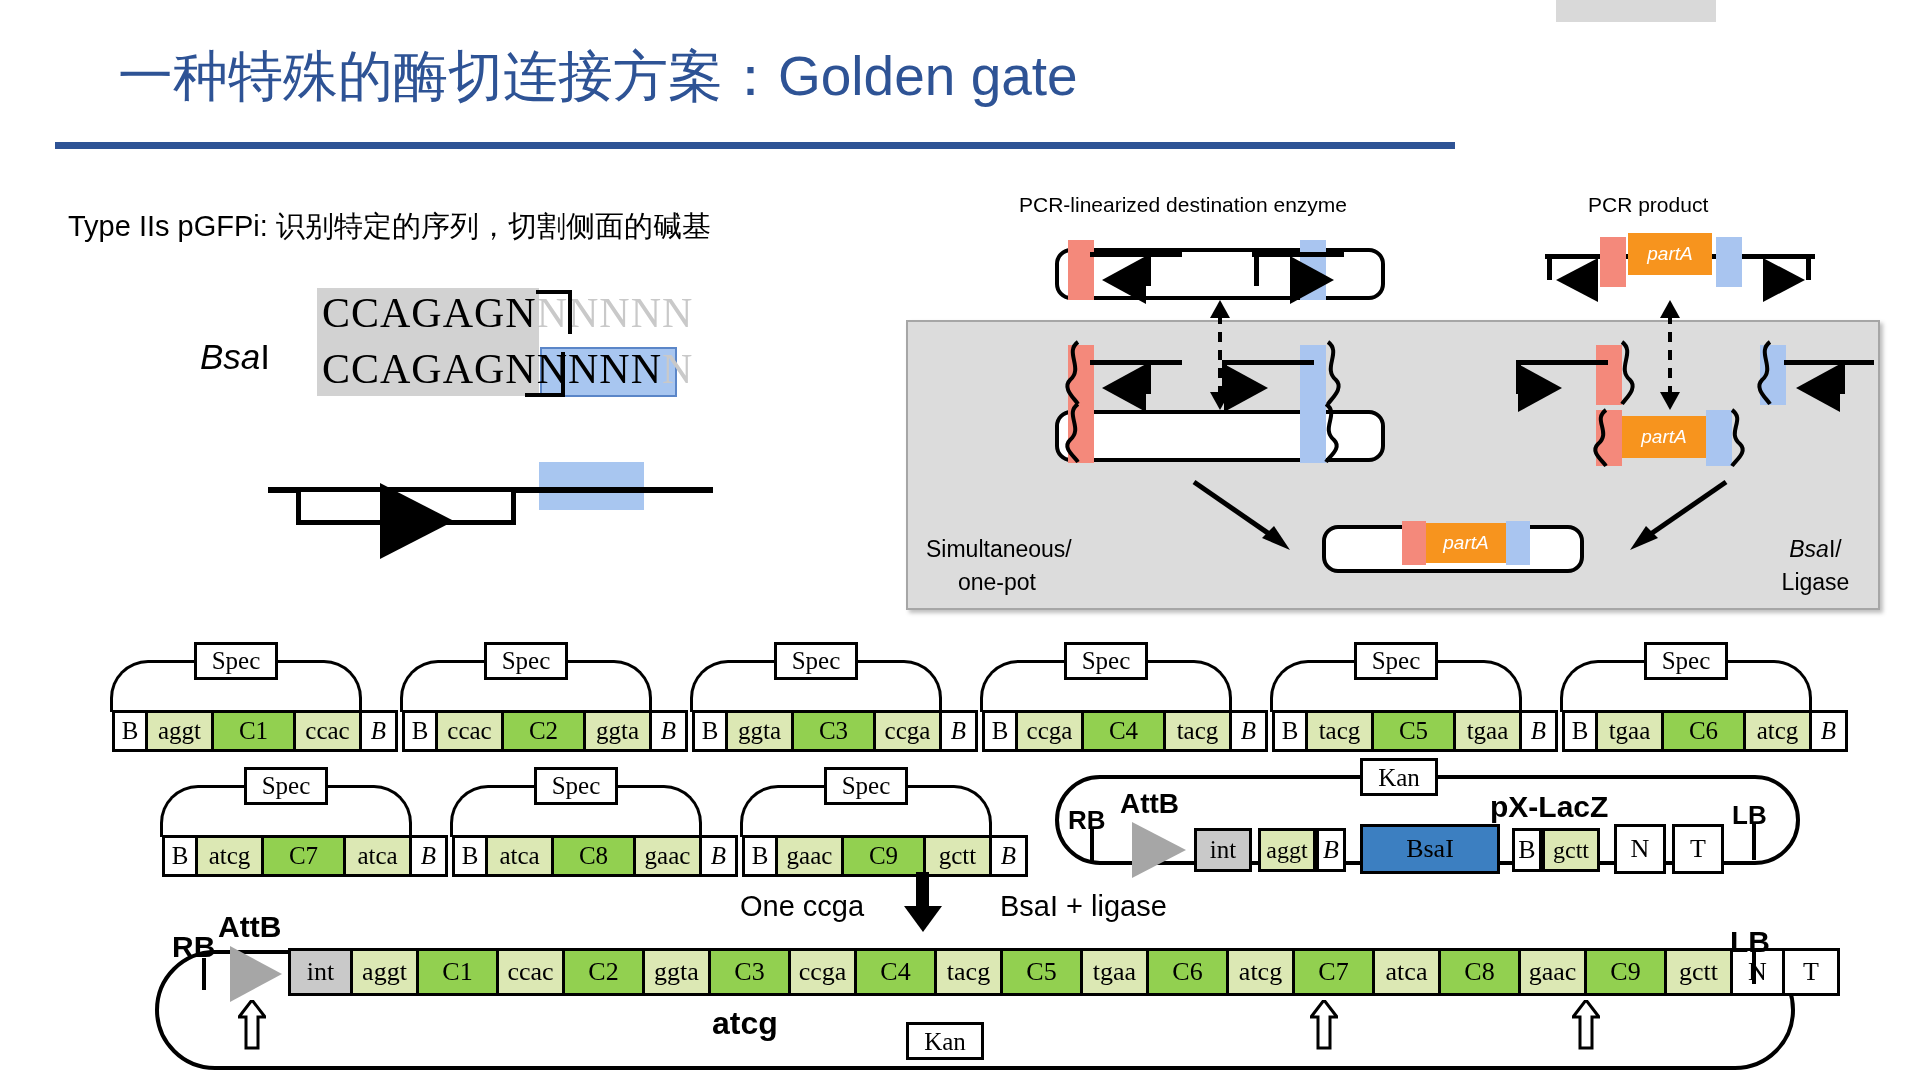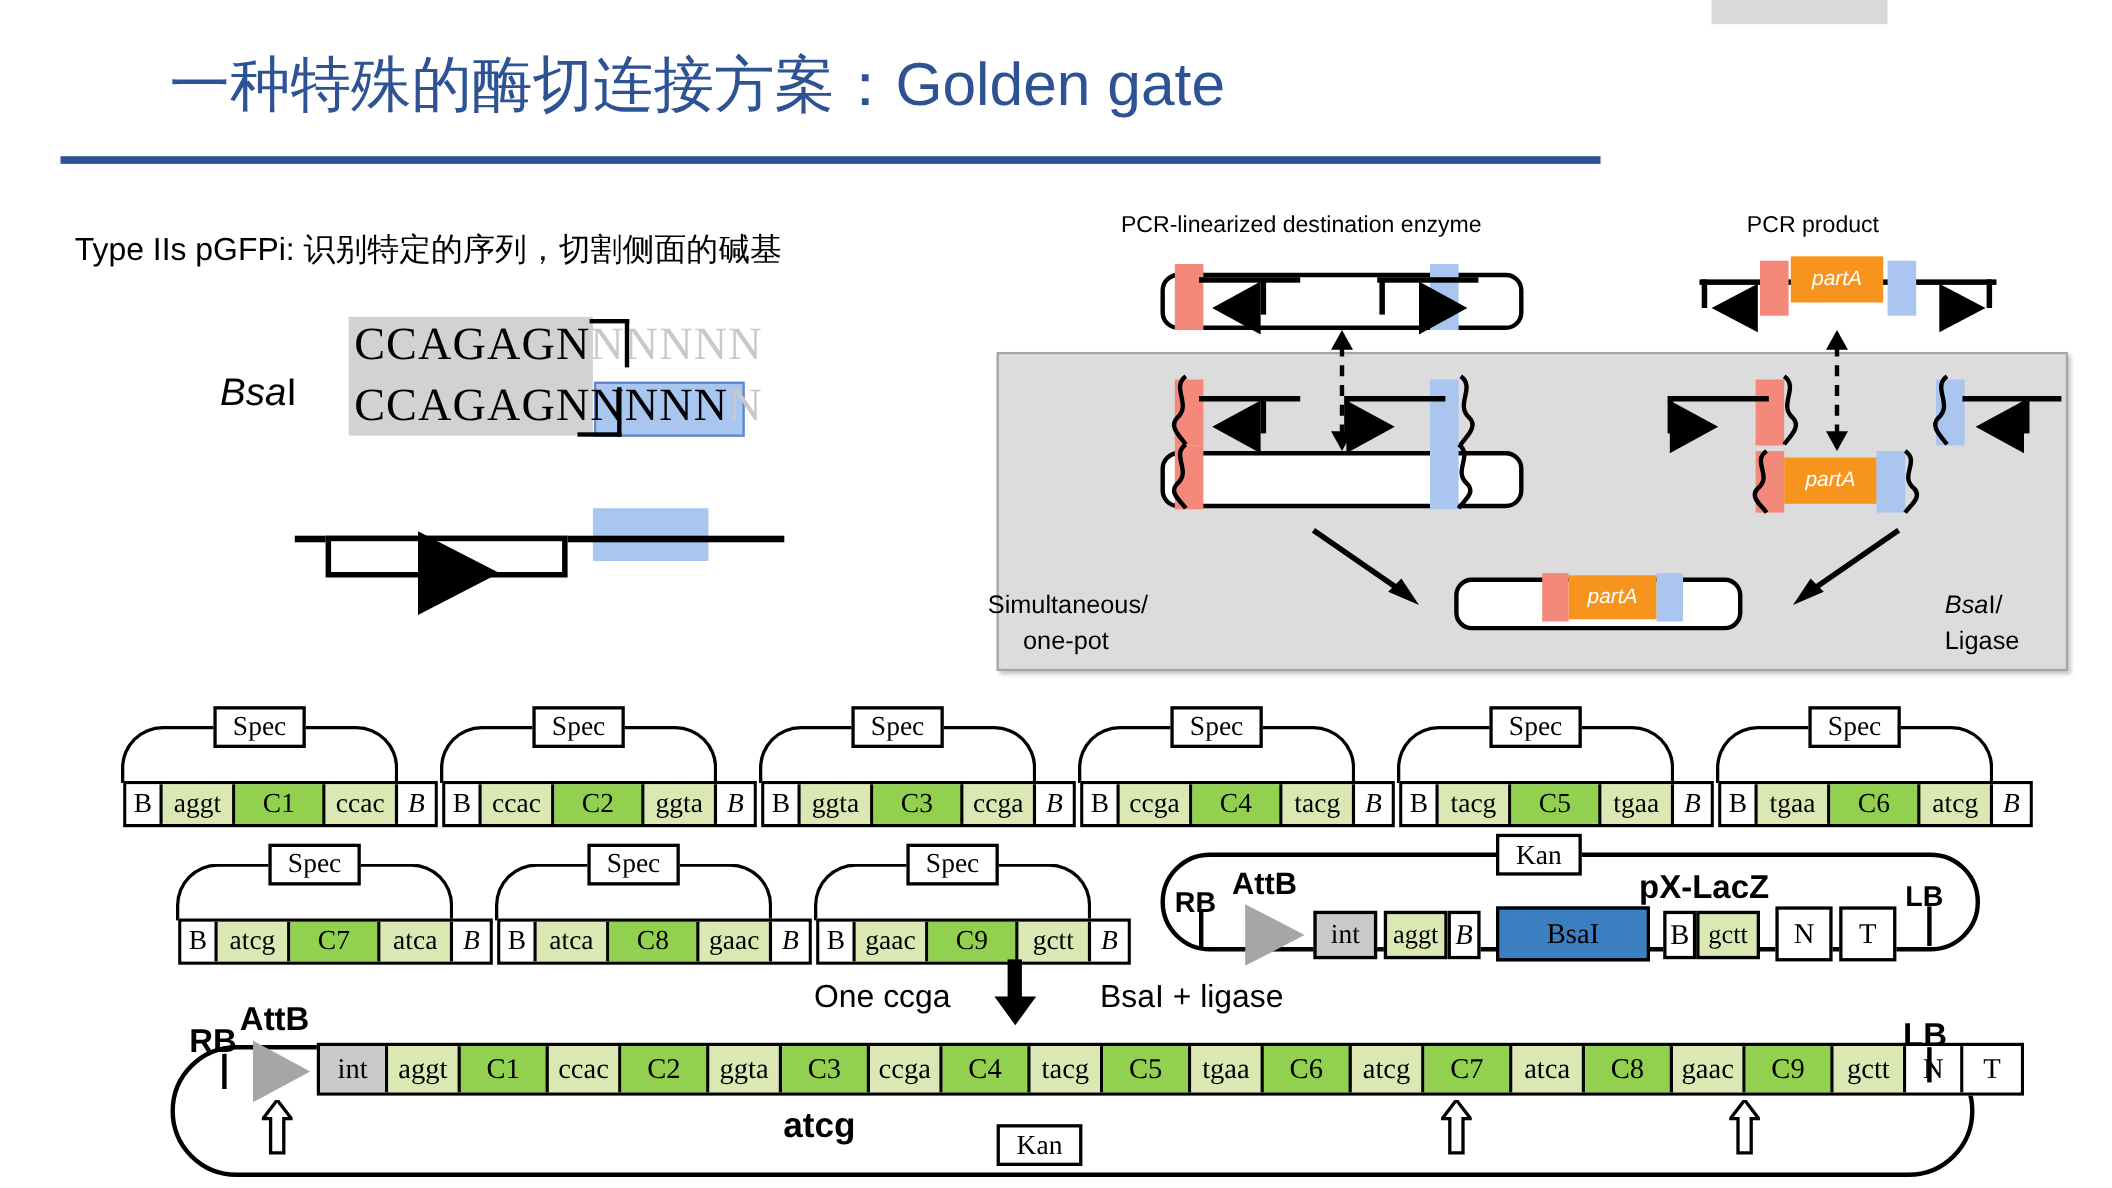--- a/index.html
+++ b/index.html
@@ -29,7 +29,6 @@
     font-family: "Liberation Sans", sans-serif;
     white-space: nowrap;
     letter-spacing: 0px;
-    margin-left: 36px;
   }
   #title-rule {
     left: 55px; top: 142px; width: 1400px; height: 7px;

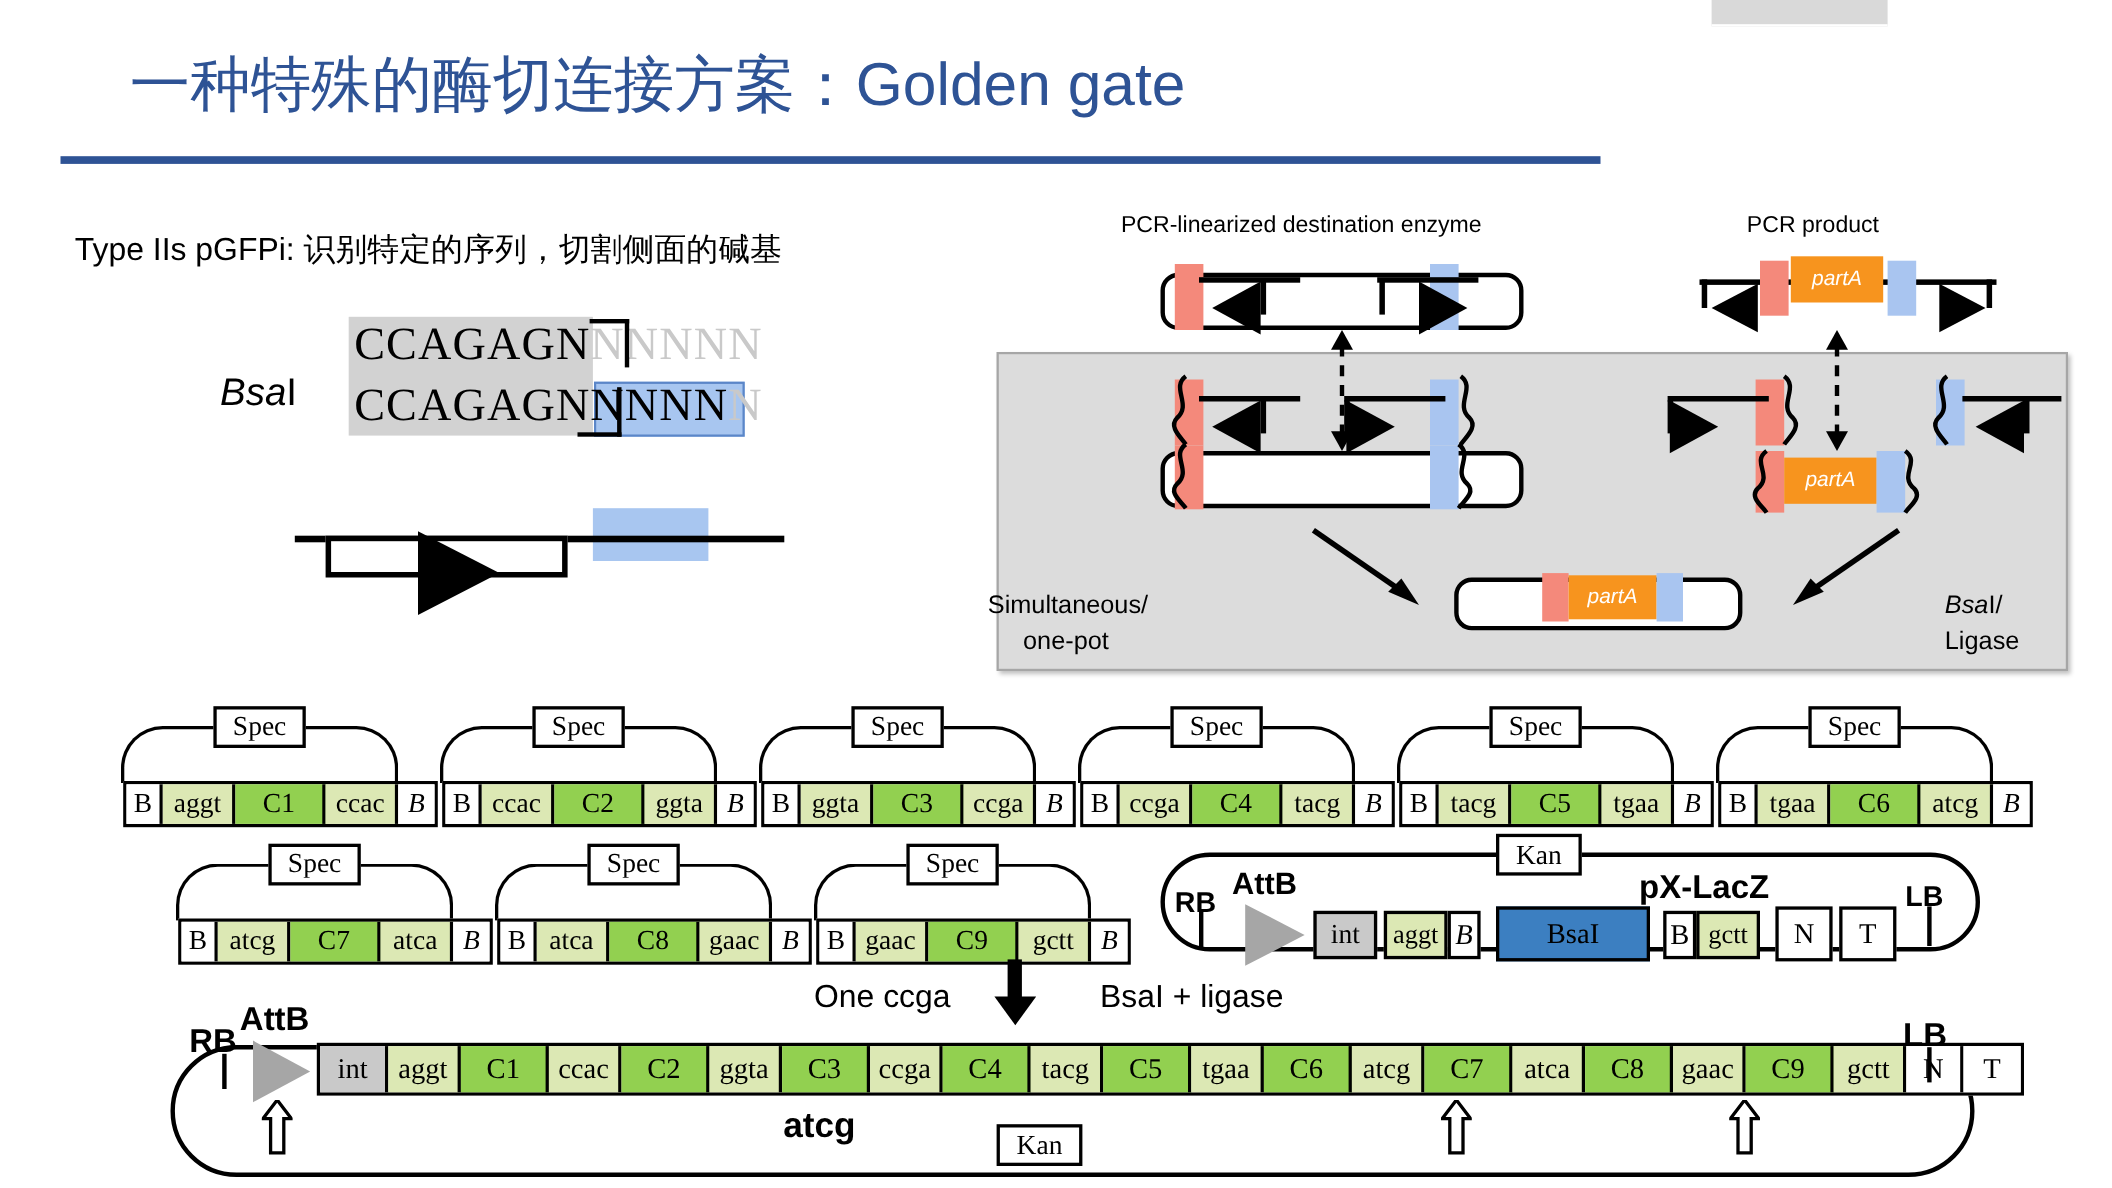--- a/index.html
+++ b/index.html
@@ -124,7 +124,7 @@
   #cap-product { left: 1588px; top: 193px; }
 
   #cap-onepot {
-    left: 898px; top: 533px;
+    left: 926px; top: 533px;
     font-size: 23px; line-height: 33px; color:#000;
   }
   #cap-onepot .ind { padding-left: 32px; display:block; }

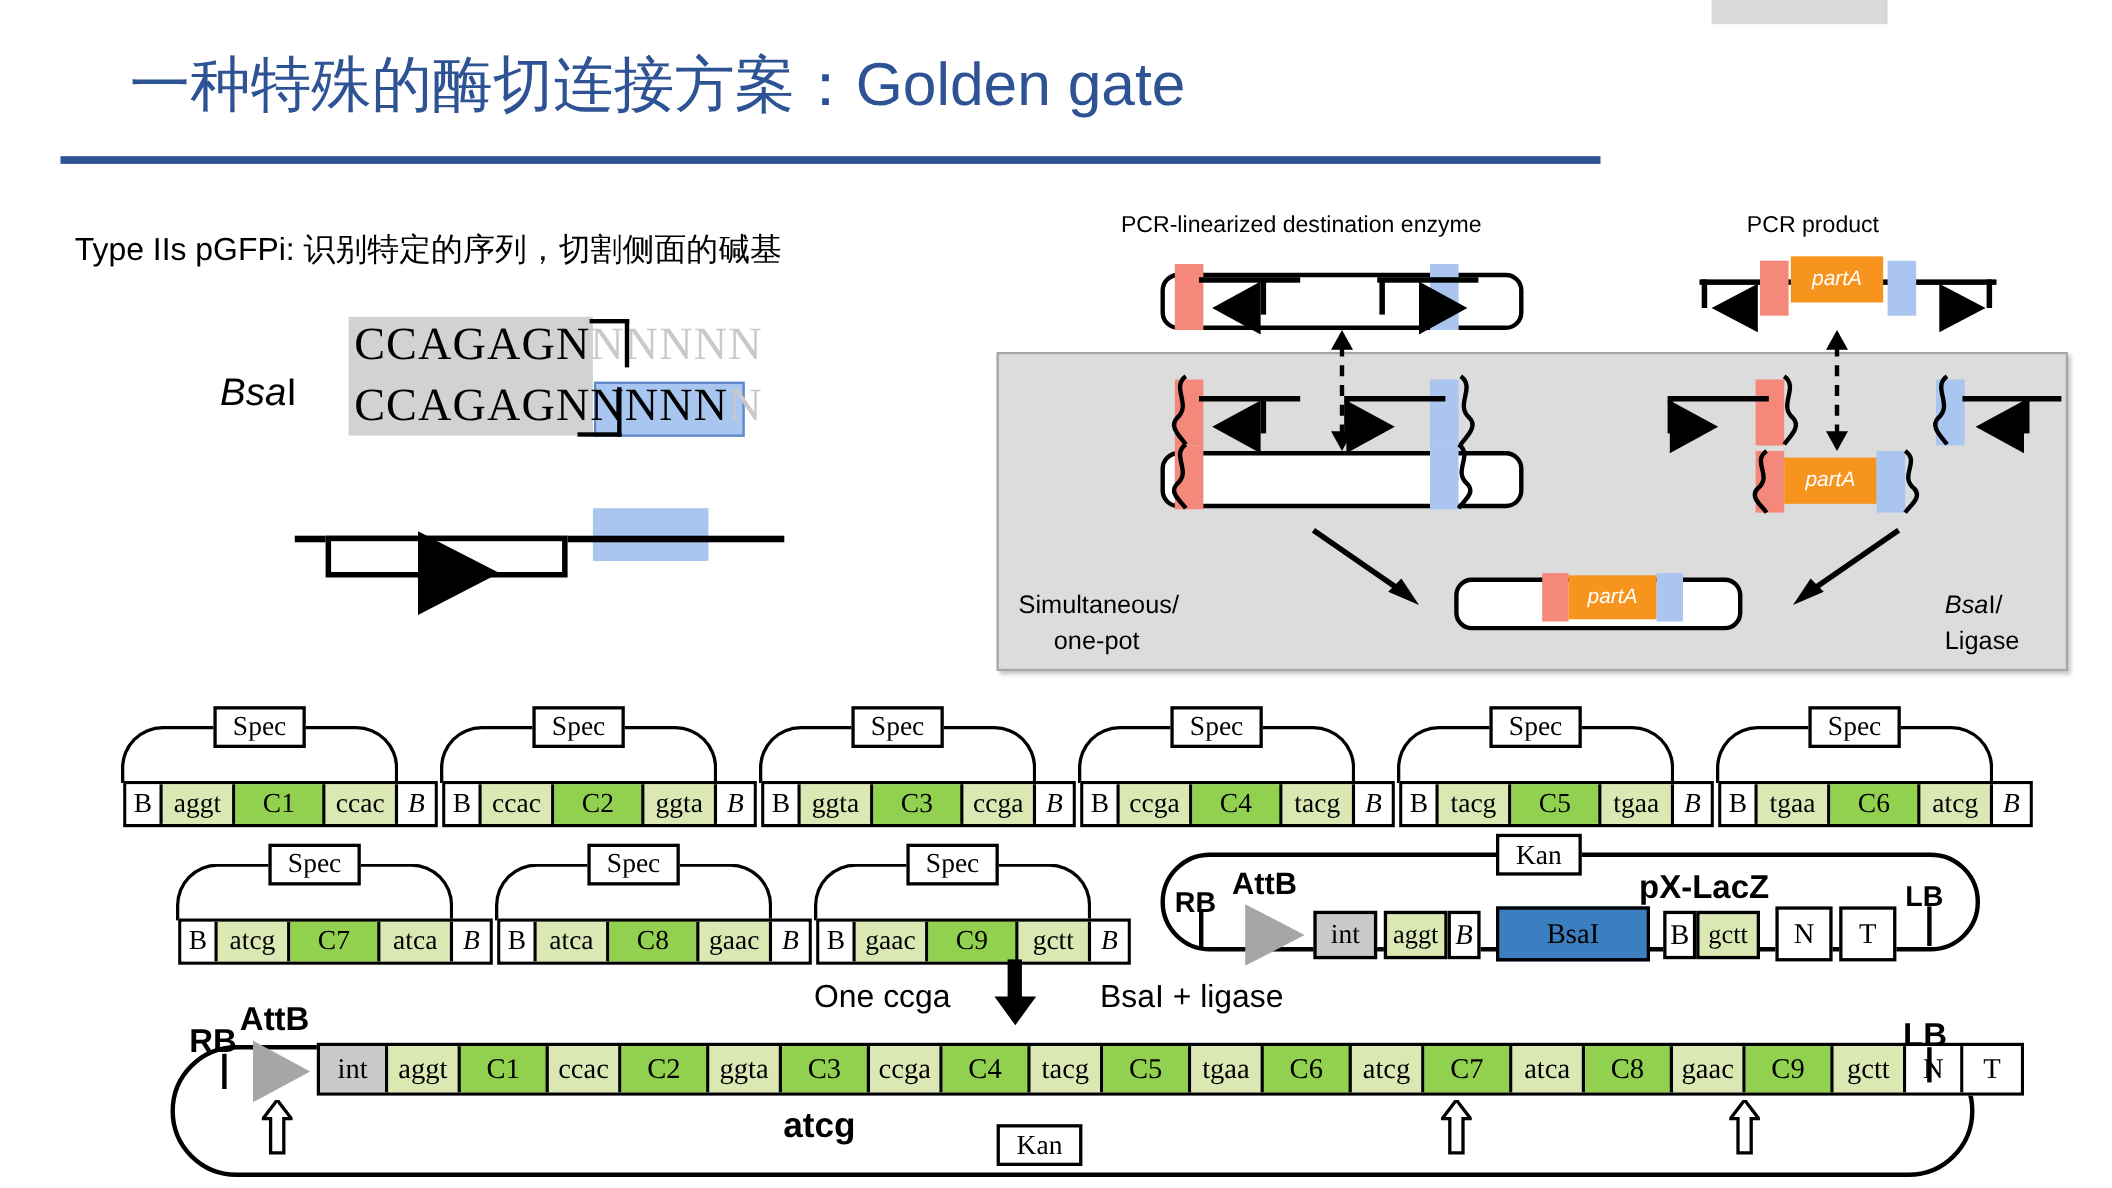--- a/index.html
+++ b/index.html
@@ -131,7 +131,7 @@
   #cap-bsal {
     left: 1768px; top: 533px;
     font-size: 23px; line-height: 33px; color:#000;
-    text-align: left; width: 95px;
+    text-align: center; width: 95px;
   }
   #cap-bsal i { font-style: italic; }
 

